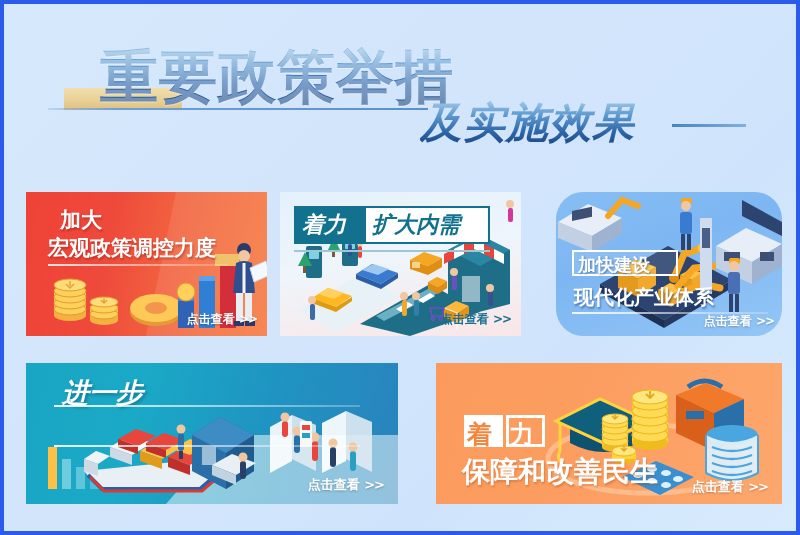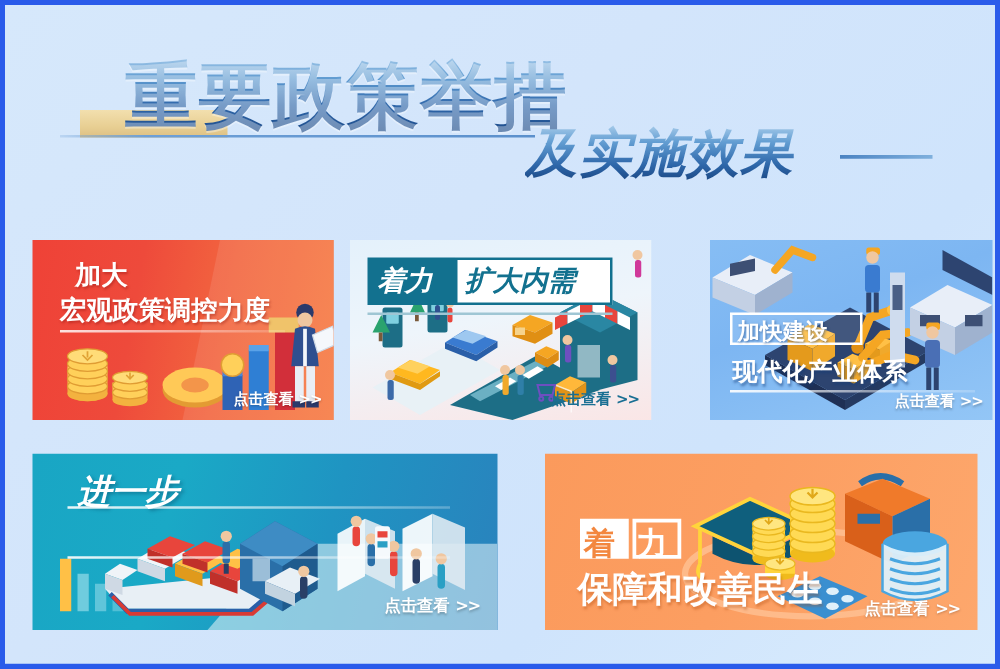--- a/index.html
+++ b/index.html
@@ -74,8 +74,8 @@
   #card2 .cta{right:10px;bottom:8px;color:#1a6f93;text-shadow:none;}
 
   
-  #card3{left:564px;top:188px;width:226px;height:144px;
-    background:linear-gradient(160deg,#86bdf4 0%,#7db6f2 40%,#93c6f6 100%);}
+  #card3{left:552px;top:188px;width:226px;height:144px;
+    background:linear-gradient(160deg,#86bdf4 0%,#7db6f2 40%,#93c6f6 100%);border-radius:27px;}
   #card3 .box-a{position:absolute;left:16px;top:58px;width:106px;height:26px;z-index:6;
     border:2px solid #ffffff;box-sizing:border-box;background:rgba(255,255,255,.1);}
   #card3 .t1{left:22px;top:61px;font-size:18px;color:#fff;text-shadow:1px 1px 2px rgba(20,60,120,.5);}

